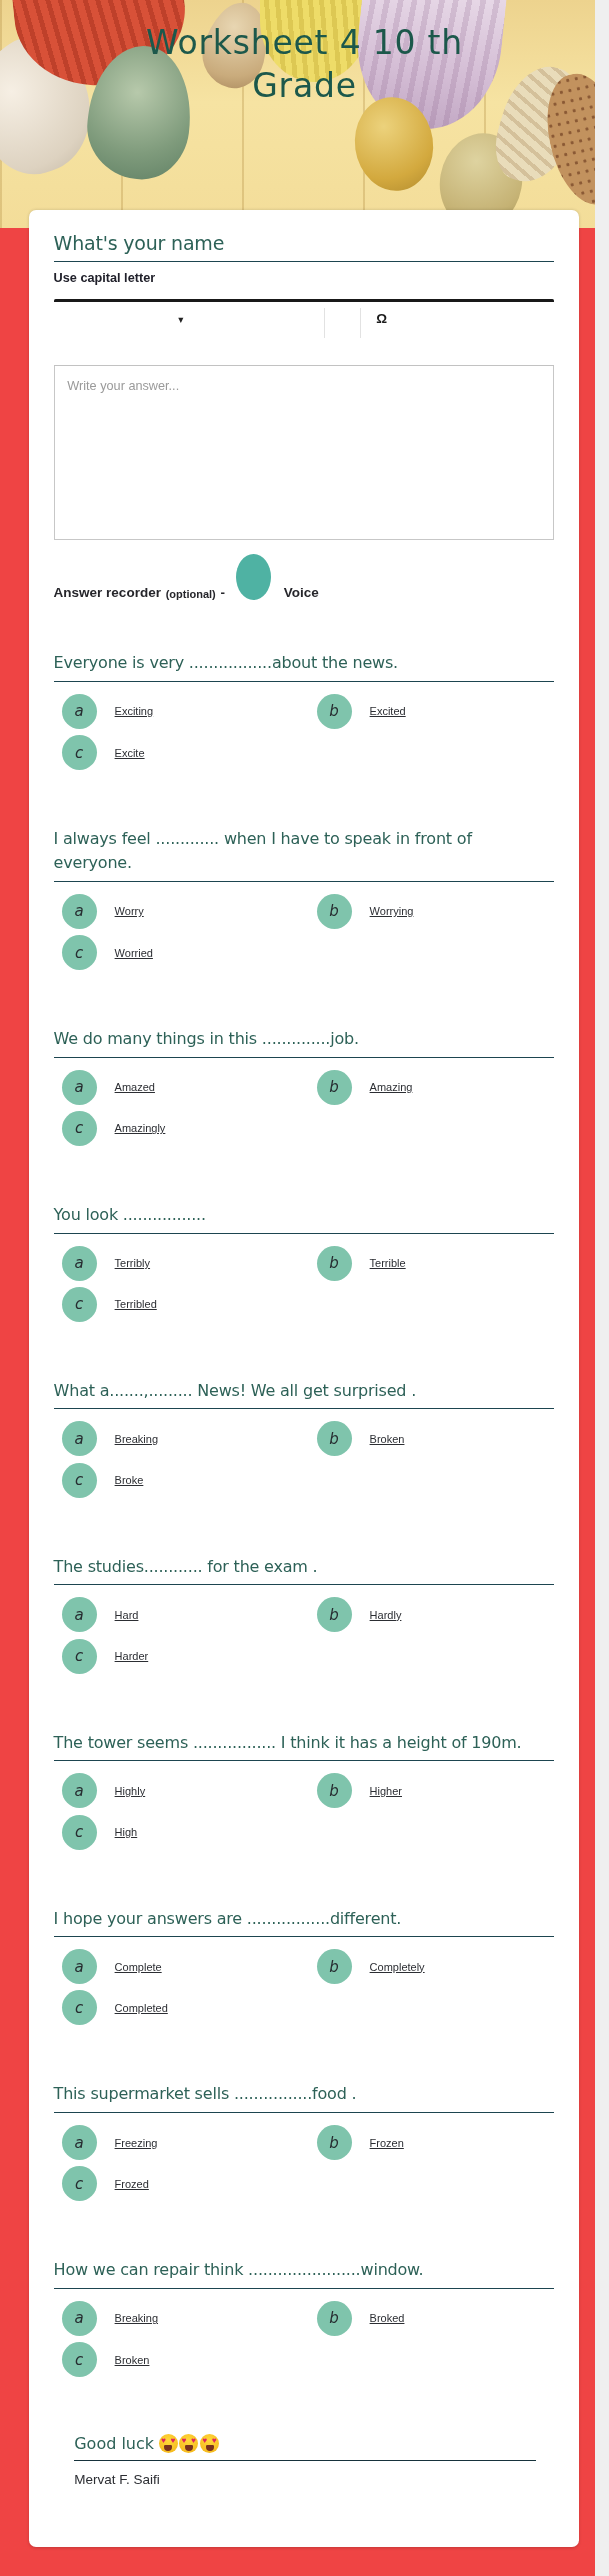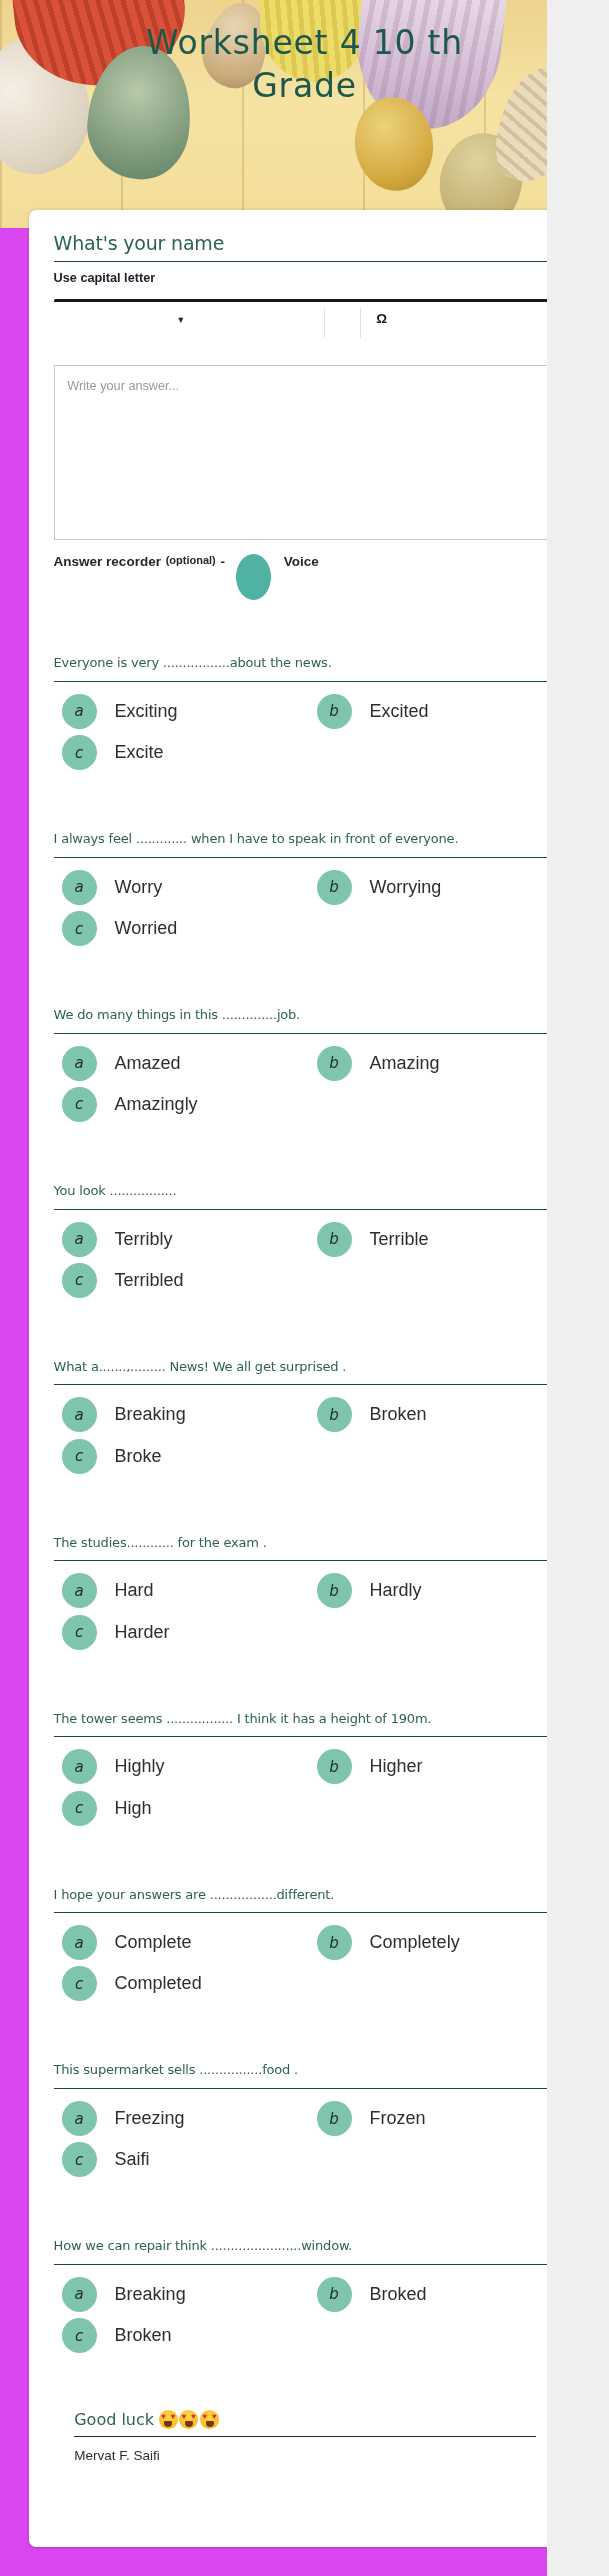--- a/index.html
+++ b/index.html
@@ -3,7 +3,7 @@
 <meta charset="utf-8">
 <style>
   html,body{margin:0;padding:0;background:#efefef;}
-  .page{position:relative;width:547px;height:2576px;background:#d946ef;overflow:hidden;
+  .page{position:relative;width:595px;height:2576px;background:#ef4444;overflow:hidden;
         font-family:"Liberation Sans",sans-serif;}
   
   .header{position:absolute;top:0;left:0;width:609px;height:228px;overflow:hidden;

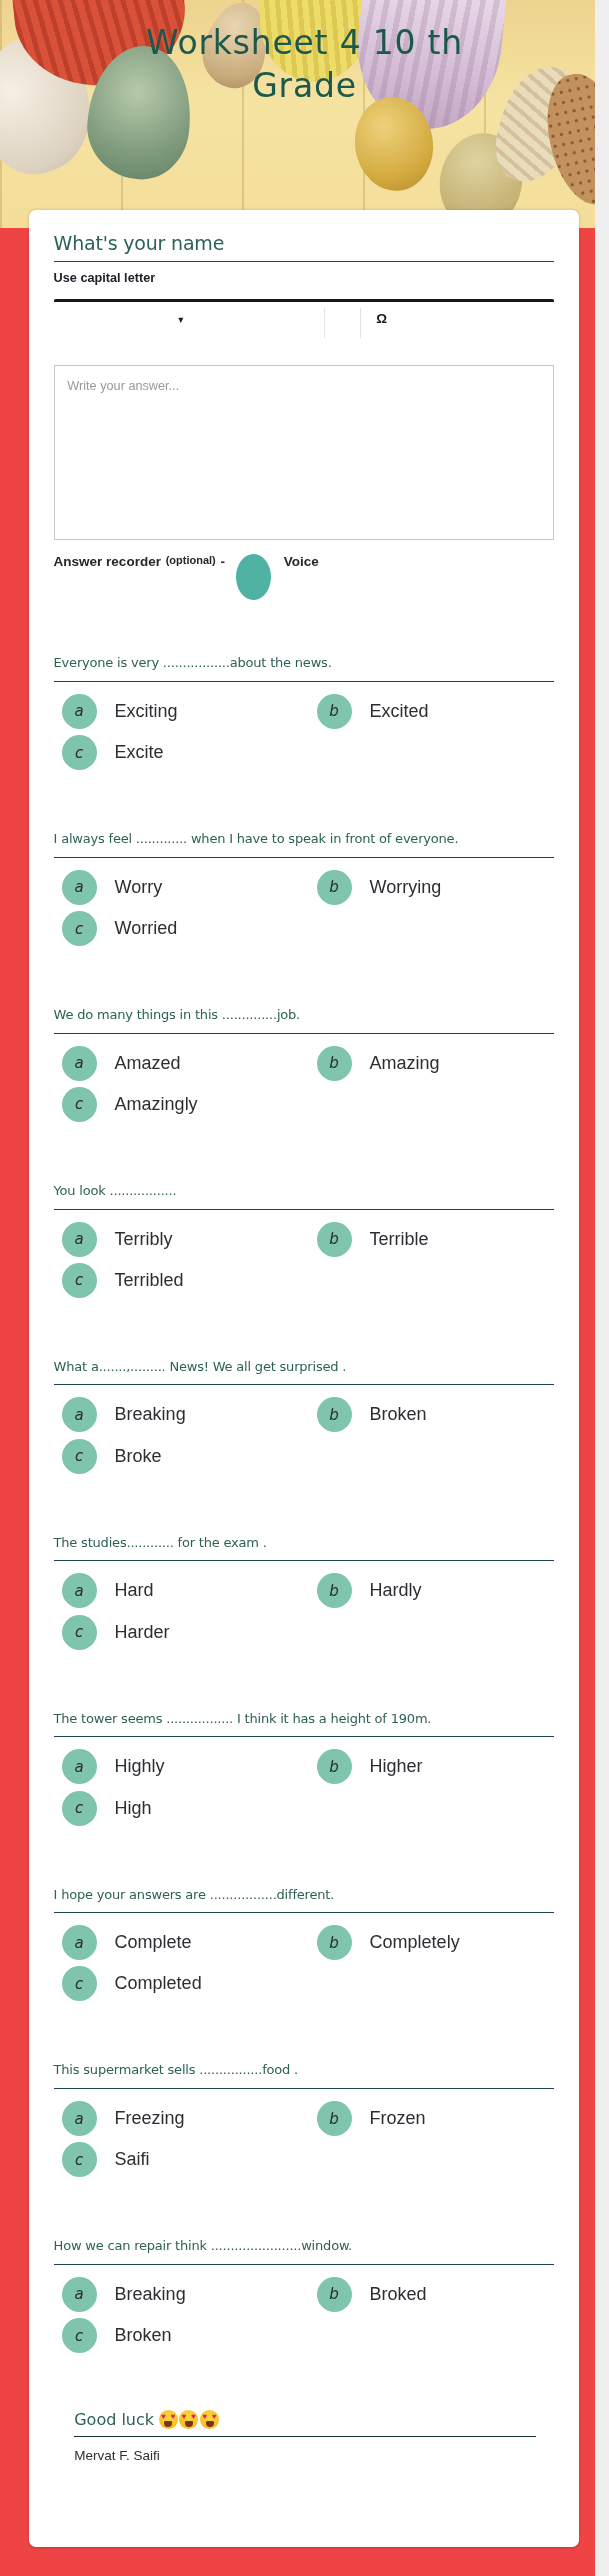--- a/index.html
+++ b/index.html
@@ -61,7 +61,7 @@
     padding:12.7px 12.7px;cursor:text;}
   .placeholder{font-size:12.7px;color:#9a9a9a;}
   
-  .recorder{margin-top:14.3px;height:46px;display:flex;align-items:flex-start;}
+  .recorder{margin-top:14.3px;height:46px;display:flex;align-items:flex-end;}
   .rec-label{font-size:13.5px;font-weight:700;color:#26262b;}
   .rec-opt{font-size:11px;font-weight:700;color:#26262b;margin-left:4.8px;}
   .rec-dash{font-size:13.5px;font-weight:700;color:#26262b;margin-left:4.8px;}

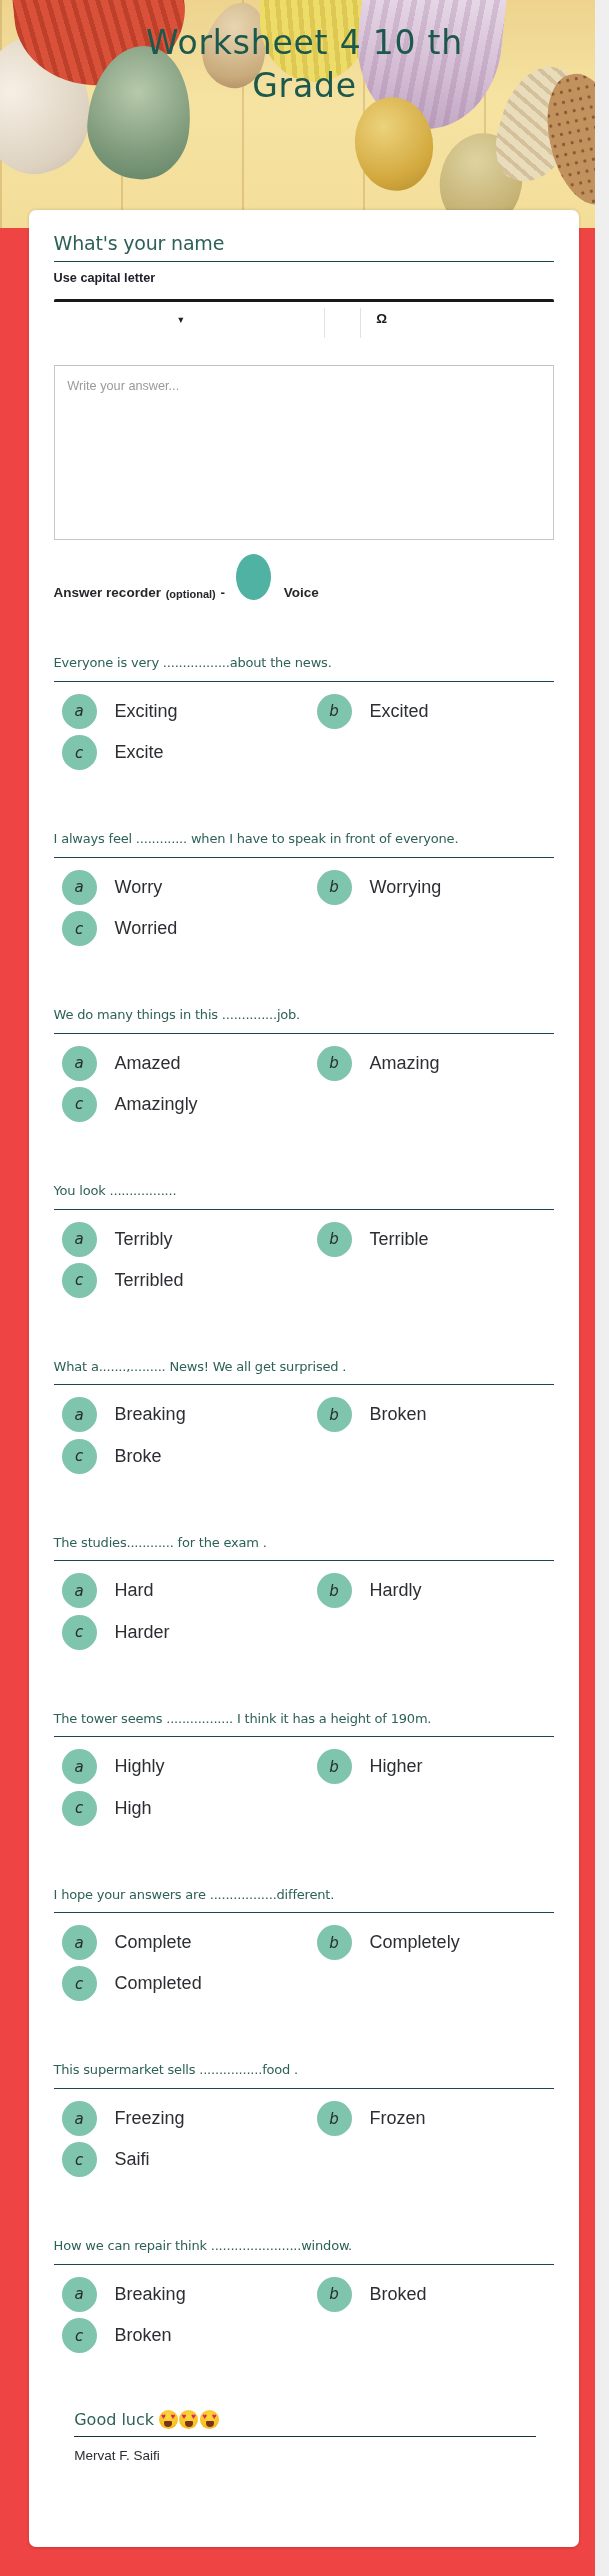--- a/index.html
+++ b/index.html
@@ -43,7 +43,7 @@
   .card{position:absolute;left:29px;top:210px;width:550px;height:2337px;background:#ffffff;
     border-radius:7px;box-shadow:0 0.8px 3.2px rgba(0,0,0,.18);padding:0 24.6px;box-sizing:border-box;}
   .hand{font-family:"DejaVu Sans",cursive;}
-  .q-title{font-size:13px;line-height:24px;letter-spacing:-0.2px;color:#2d6157;
+  .q-title{font-size:16px;line-height:24px;letter-spacing:-0.2px;color:#2d6157;
     padding-bottom:5.6px;border-bottom:1.2px solid #1d4550;}
   .name-title{padding-top:21.4px;font-size:19px;}
   .helper{margin-top:9.5px;font-size:12.7px;font-weight:600;color:#21212b;}

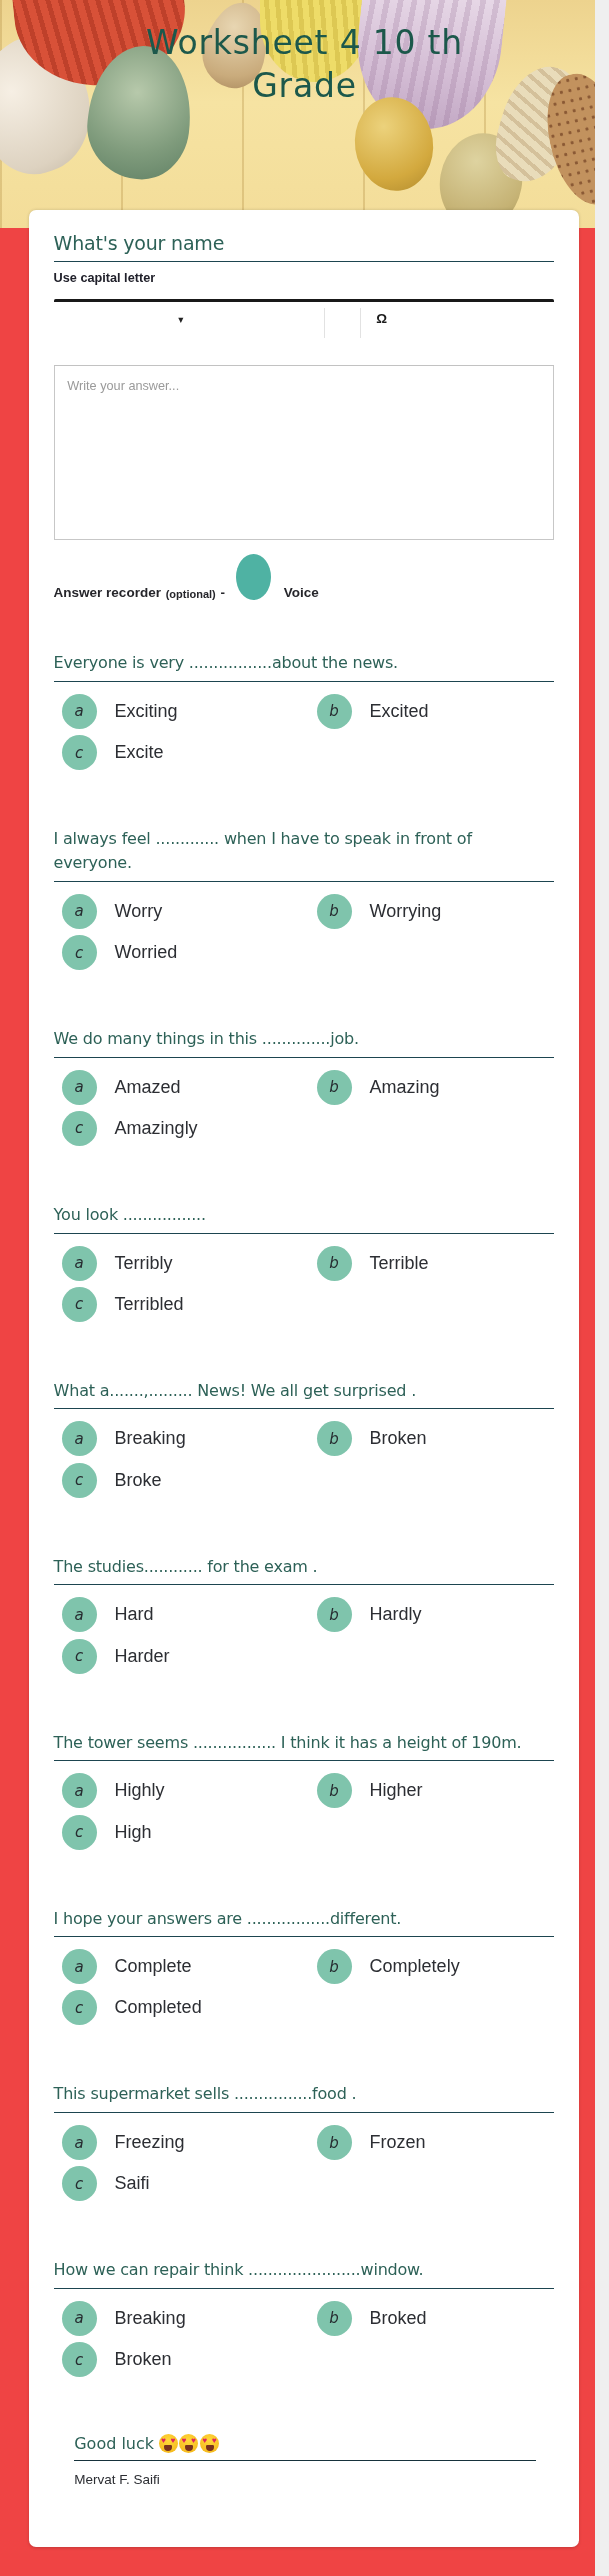--- a/index.html
+++ b/index.html
@@ -76,7 +76,7 @@
   .opt-circle{flex:0 0 35px;width:35px;height:35px;border-radius:50%;background:#7fc4ac;
     display:flex;align-items:center;justify-content:center;font-size:15px;font-style:italic;
     color:#272d31;font-family:"DejaVu Sans",cursive;}
-  .opt-label{margin-left:18px;font-size:18px;font-weight:500;color:#2c2e33;}
+  .opt-label{margin-left:18px;font-size:11px;font-weight:500;color:#2c2e33;text-decoration:underline;}
   
   .footer{margin-top:17.4px;margin-left:20.6px;width:462px;}
   .goodluck{display:flex;align-items:flex-start;padding-bottom:7.1px;border-bottom:1.2px solid #17323c;}

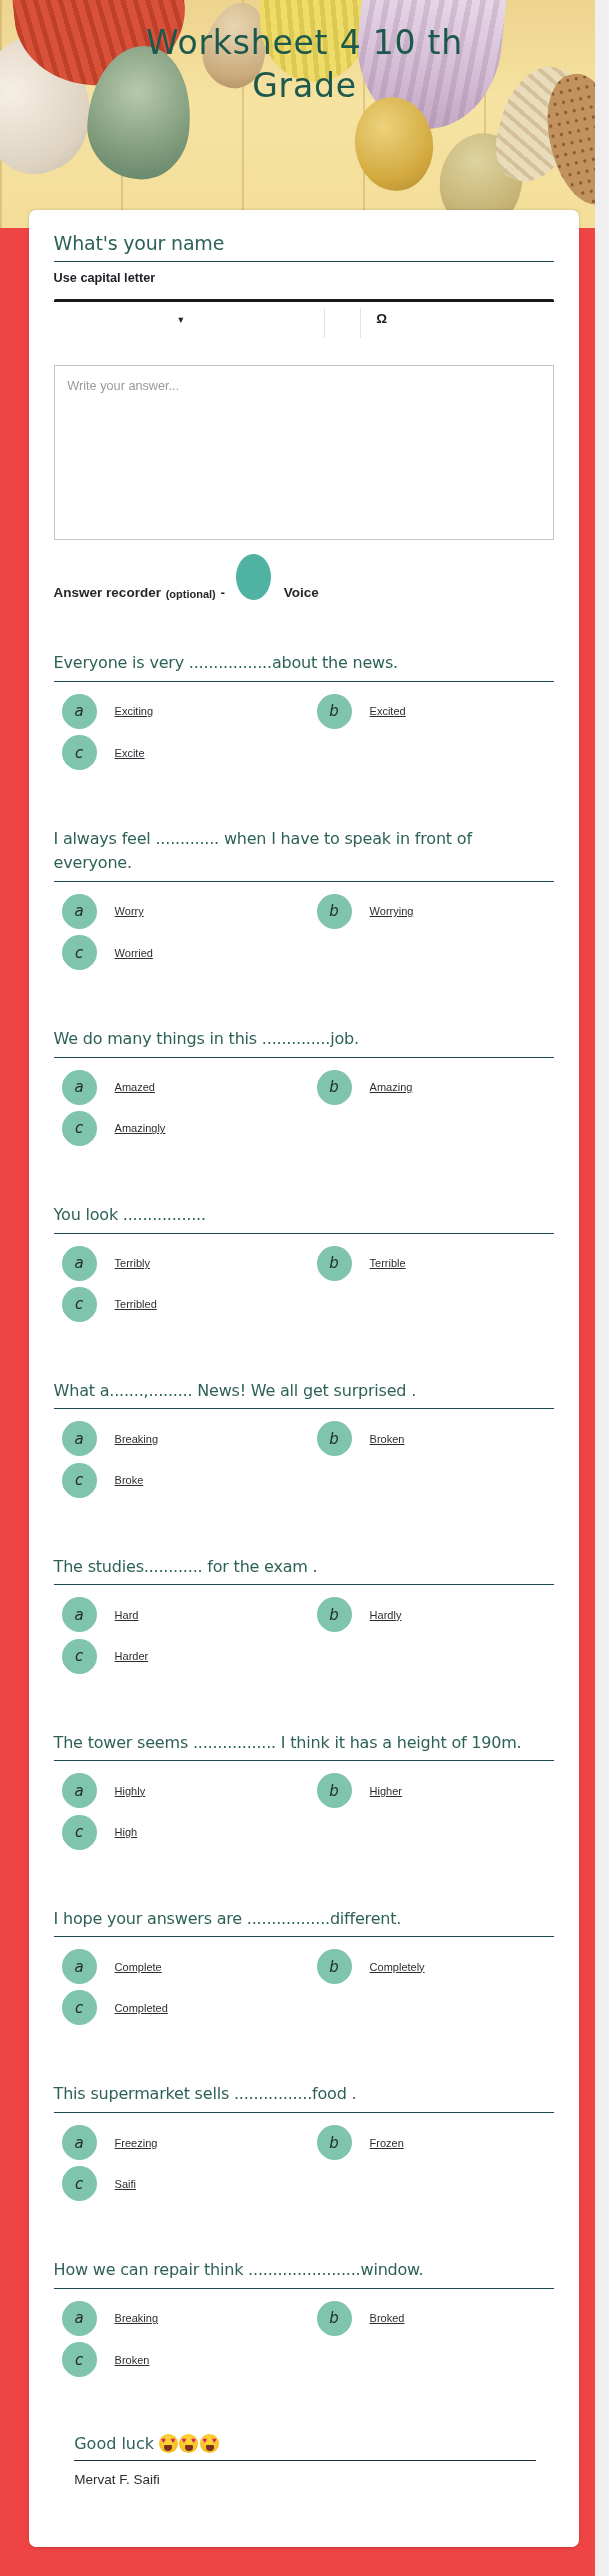--- a/index.html
+++ b/index.html
@@ -286,7 +286,7 @@
             </div>
             <div class="option">
               <span class="opt-circle">c</span>
-              <span class="opt-label">Saifi</span>
+              <span class="opt-label">Frozed</span>
             </div>
           </div>
         </section>

